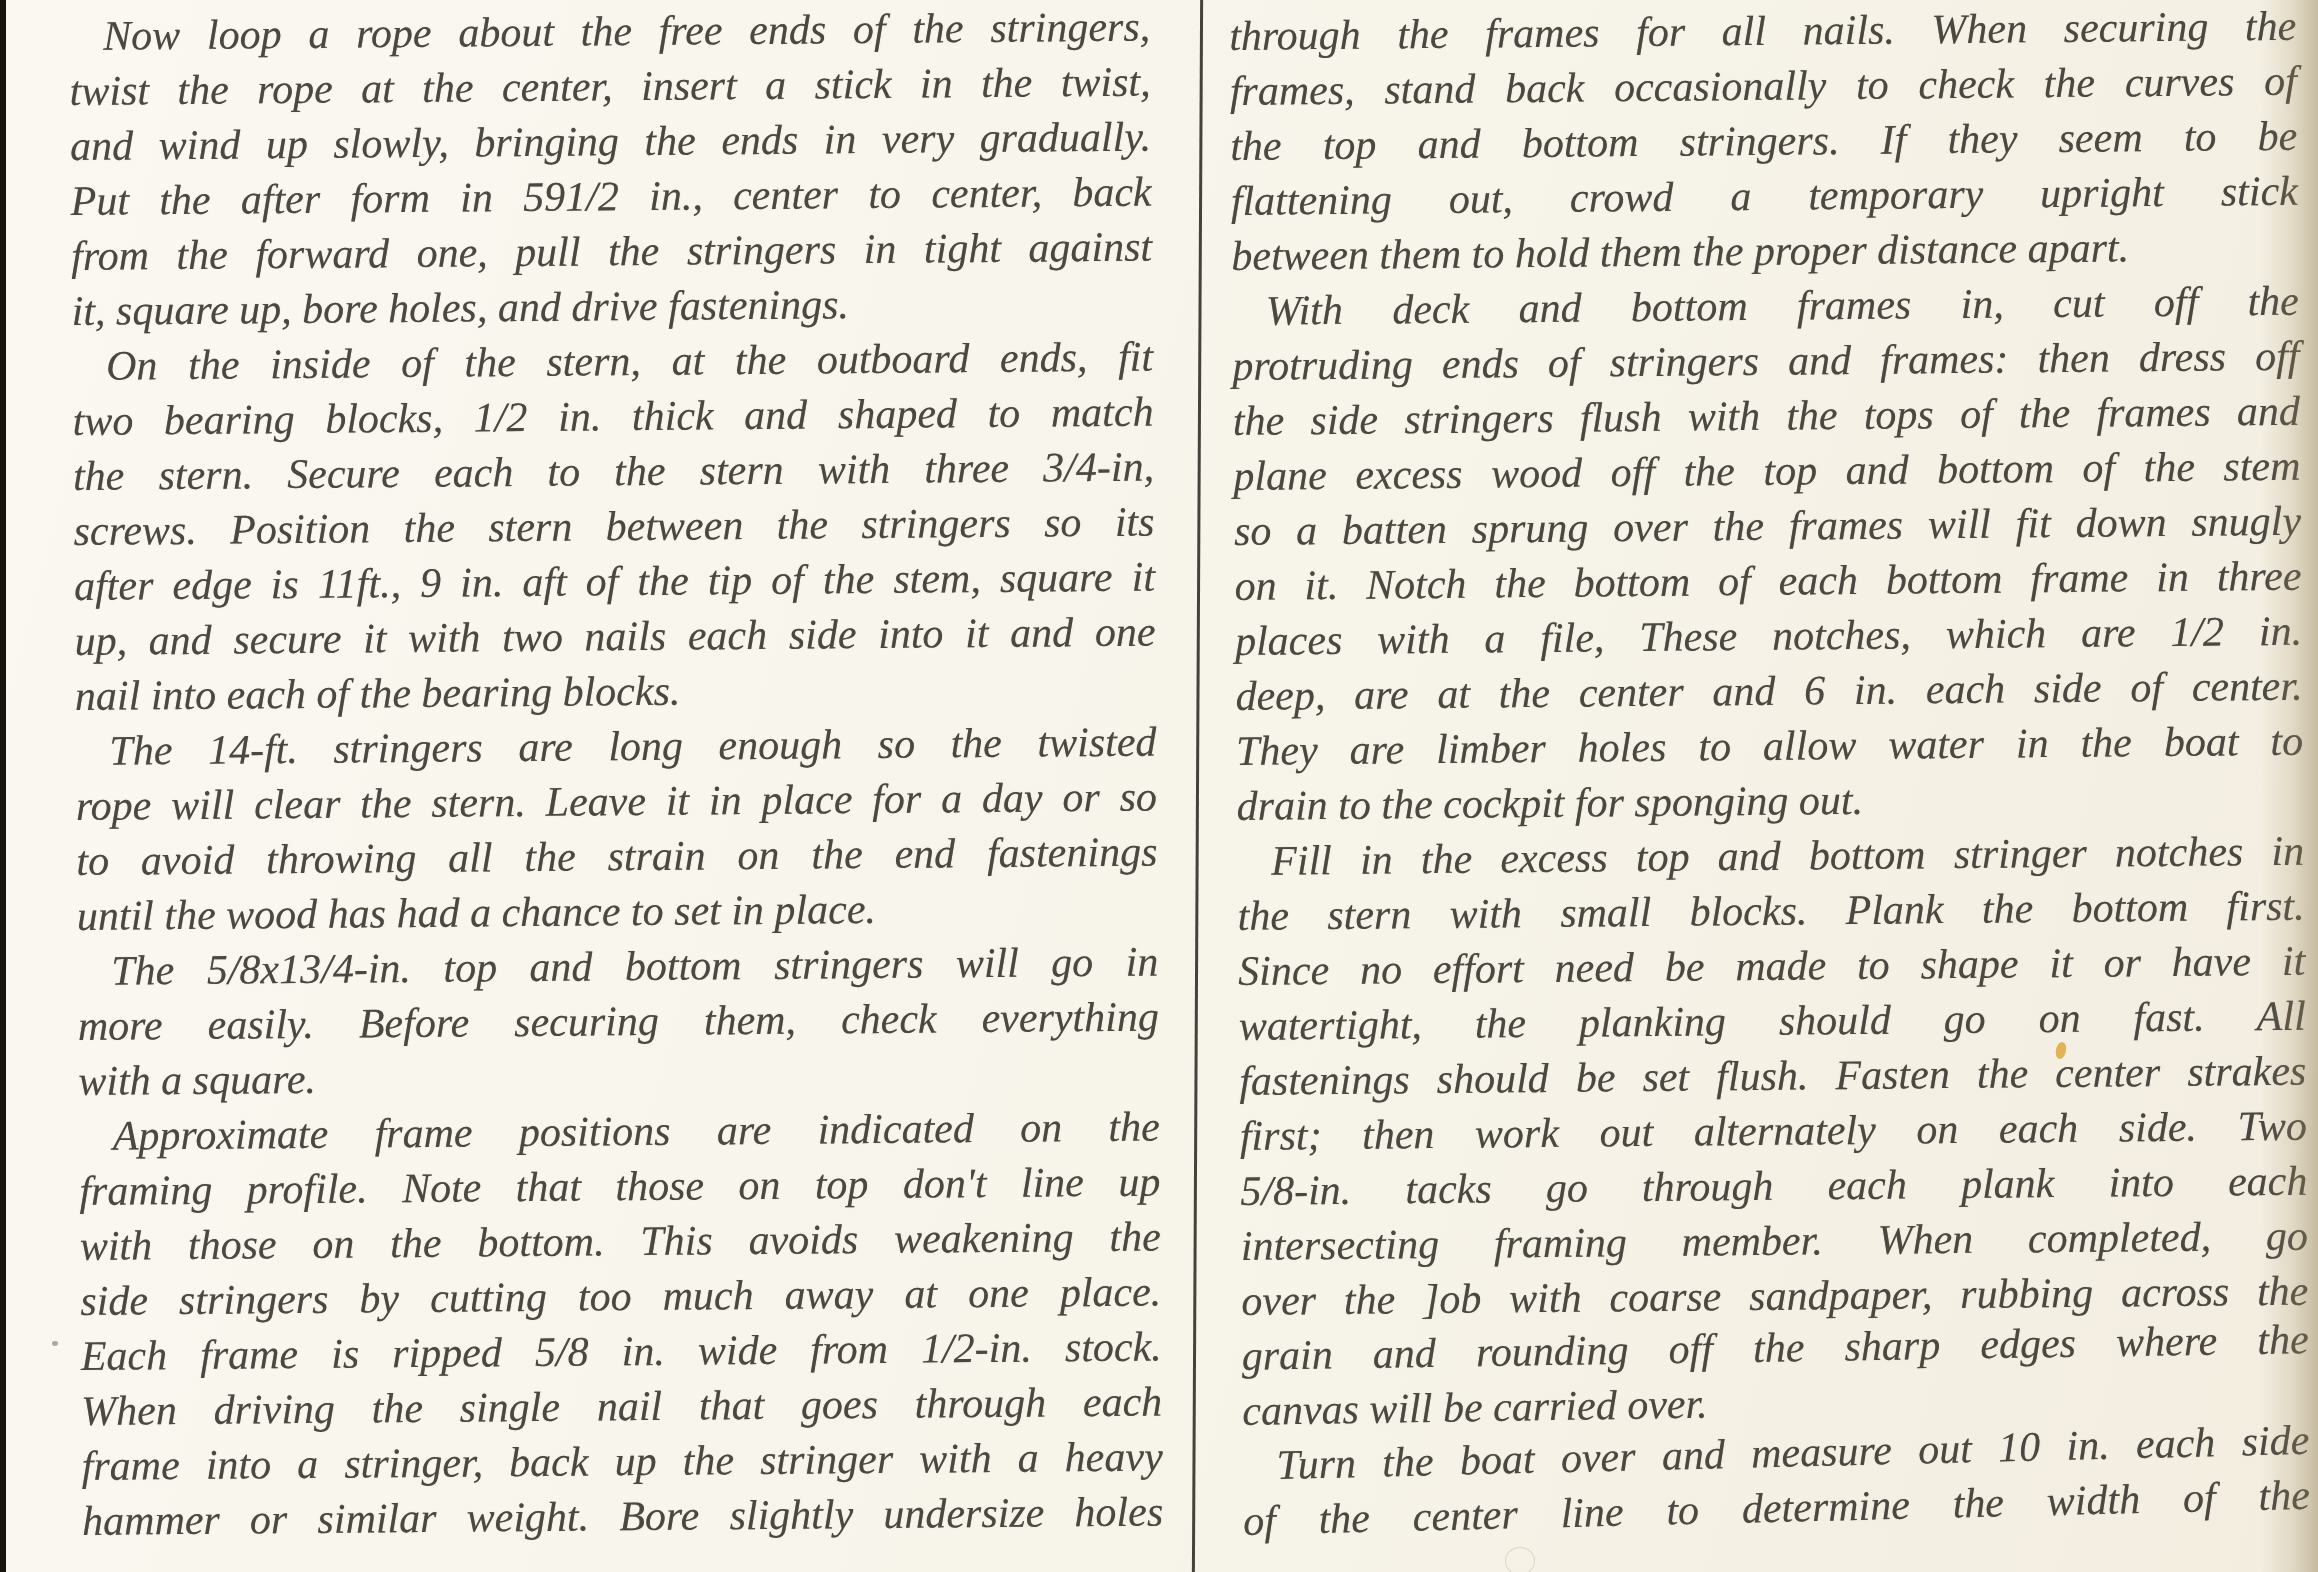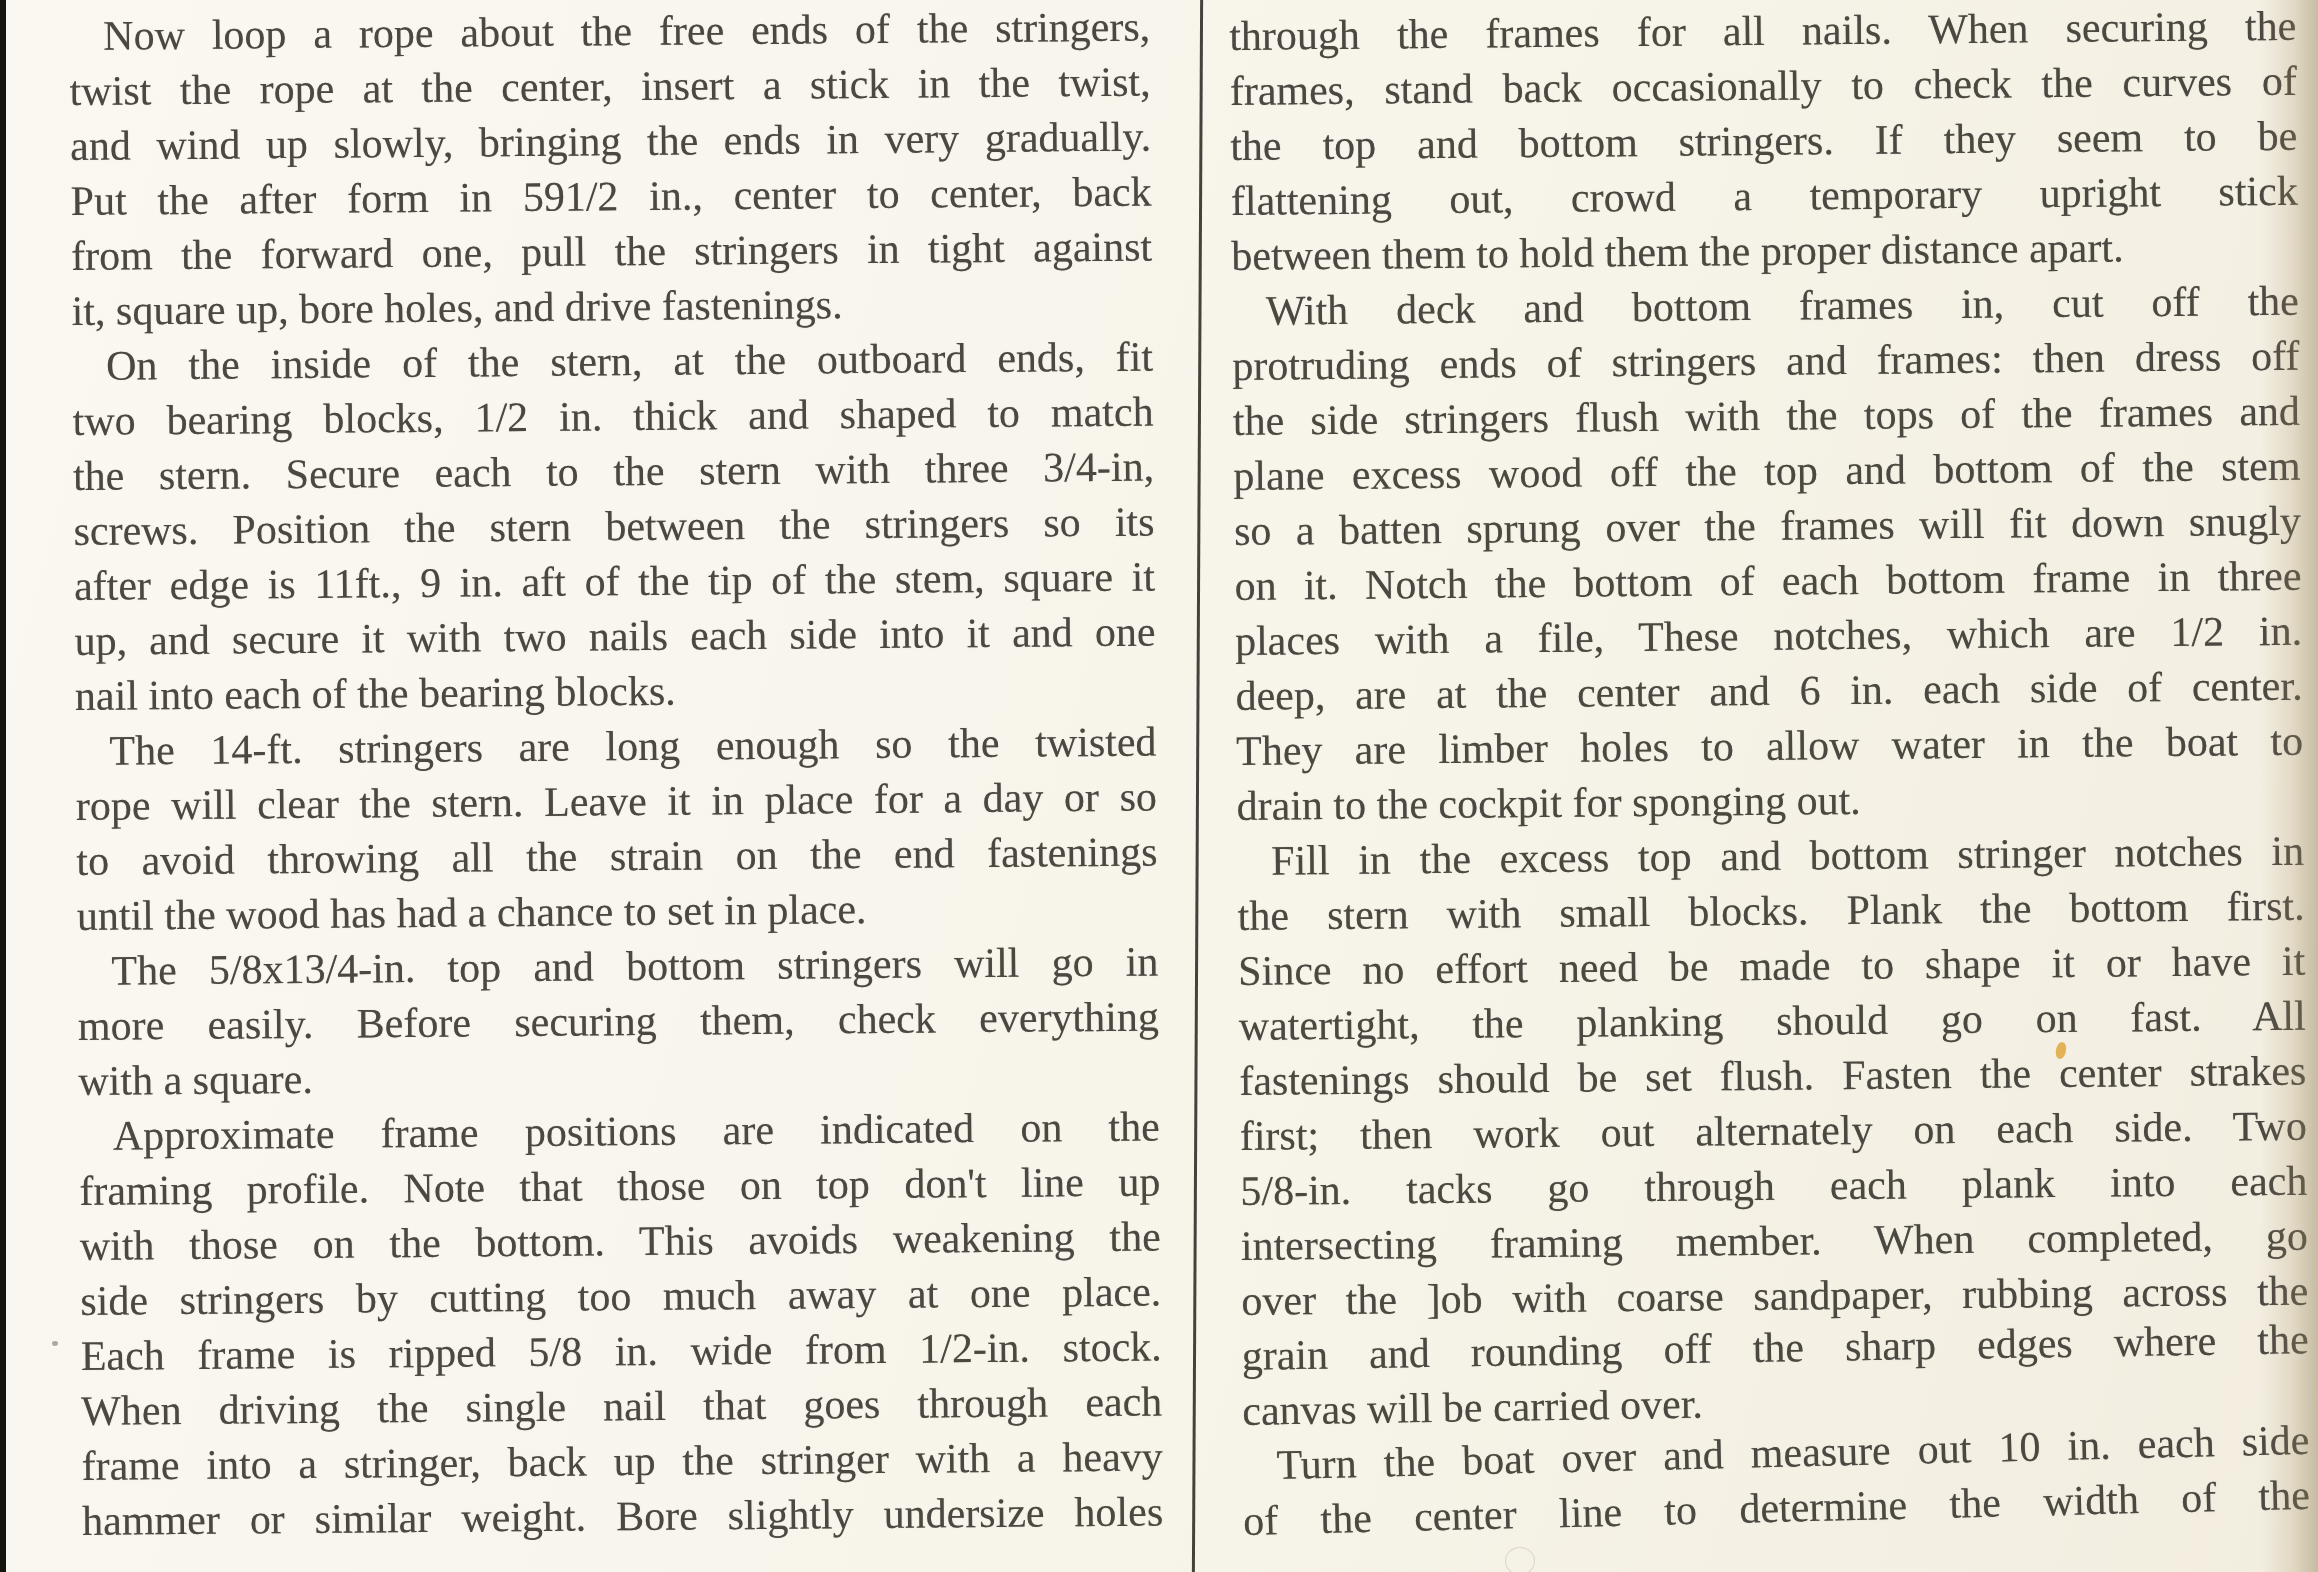--- a/index.html
+++ b/index.html
@@ -10,7 +10,7 @@
     background: linear-gradient(105deg, #faf8f1 0%, #f7f4ea 55%, #f2eddf 100%);
     font-family: "Liberation Serif", "DejaVu Serif", serif;
   }
-  .page { position: absolute; inset: 0; }
+  .page { position: absolute; inset: 0; font-style: italic; }
 
   
   .scan-edge {

